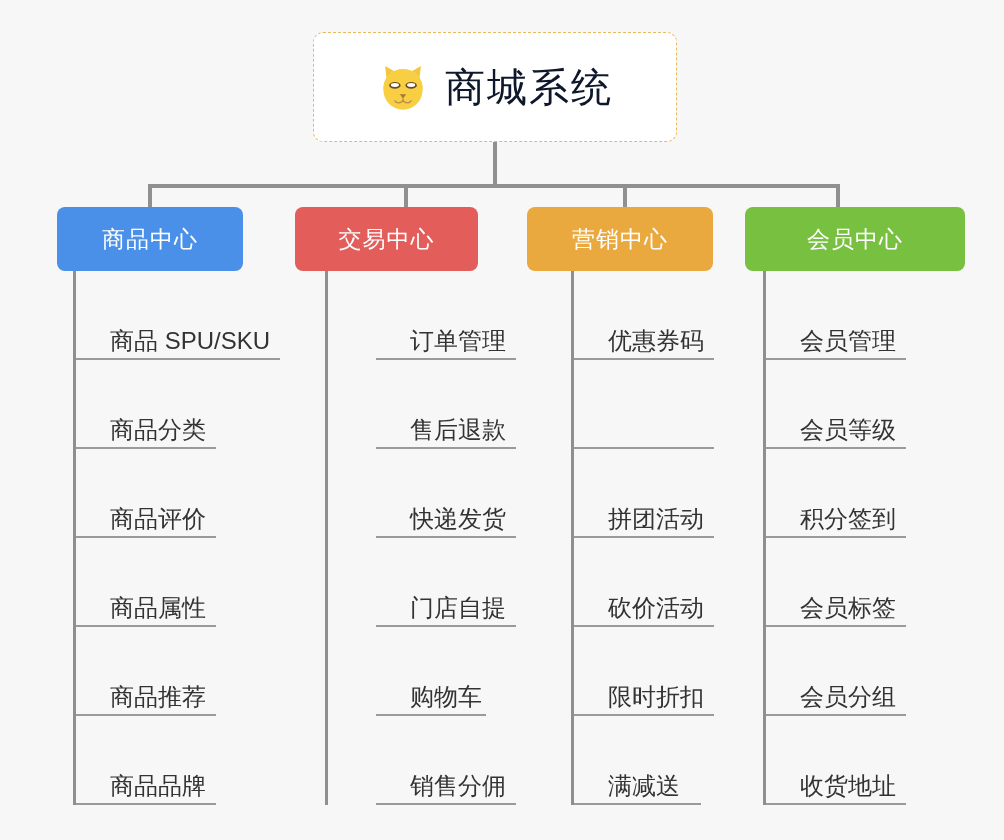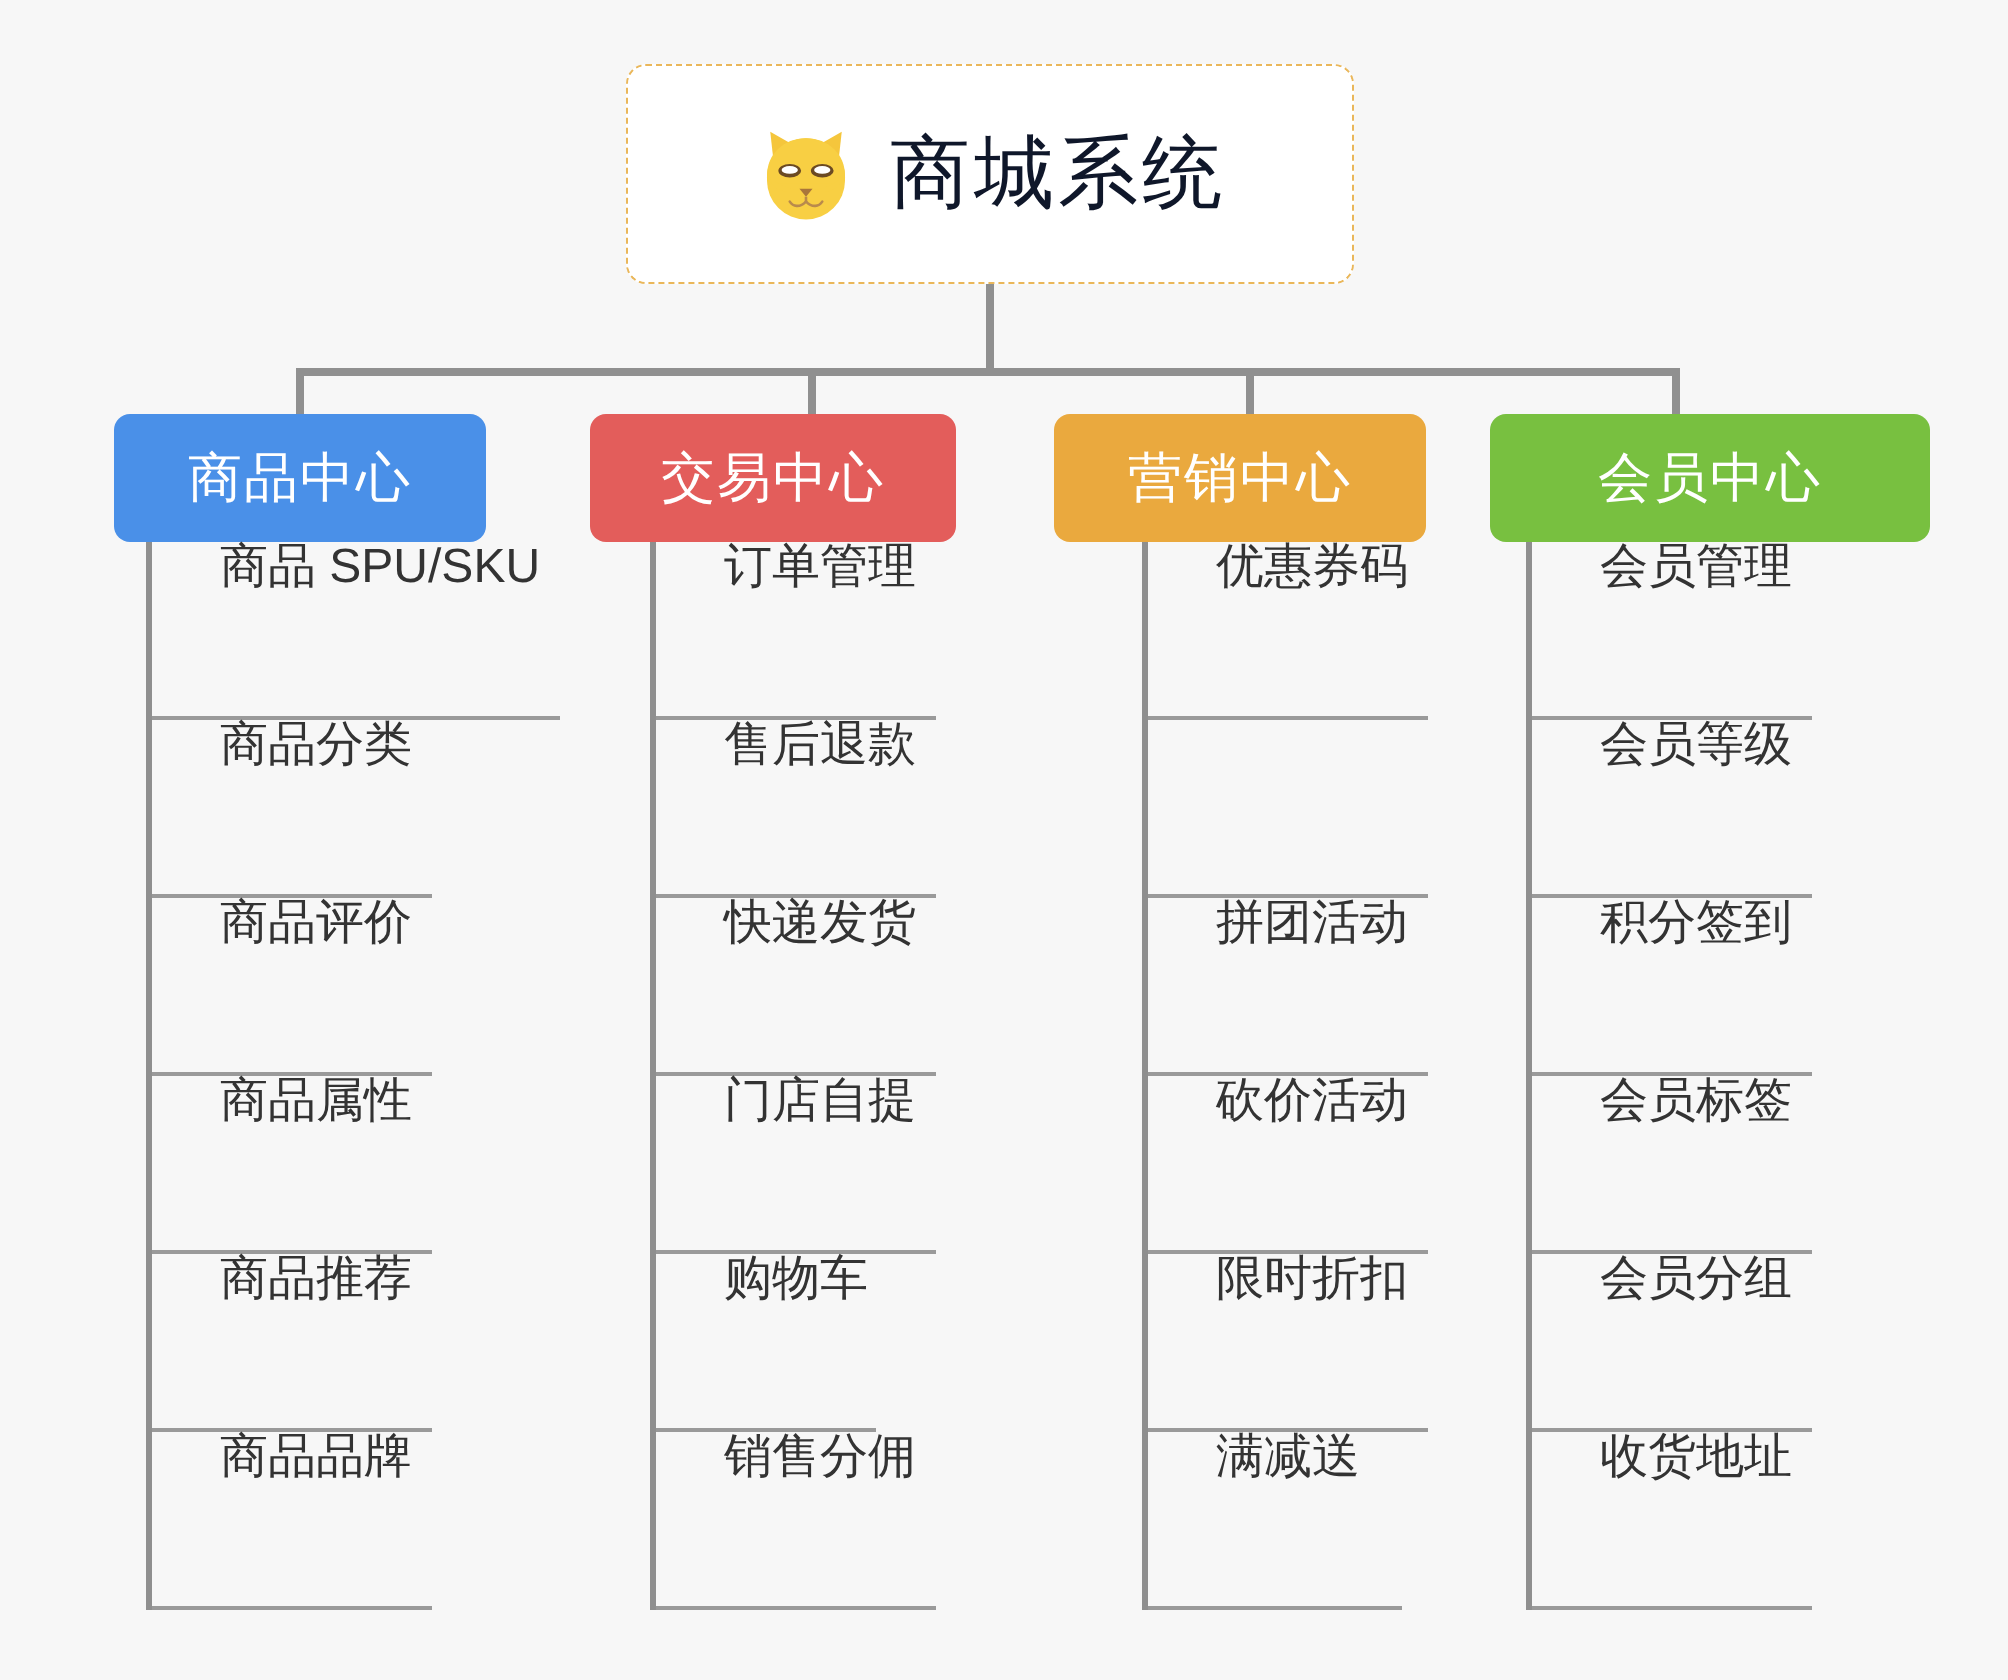--- a/index.html
+++ b/index.html
@@ -74,7 +74,7 @@
     align-items: center;
     justify-content: center;
     color: #ffffff;
-    font-size: 27px;
+    font-size: 23px;
     letter-spacing: 1px;
     white-space: nowrap;
     box-sizing: border-box;

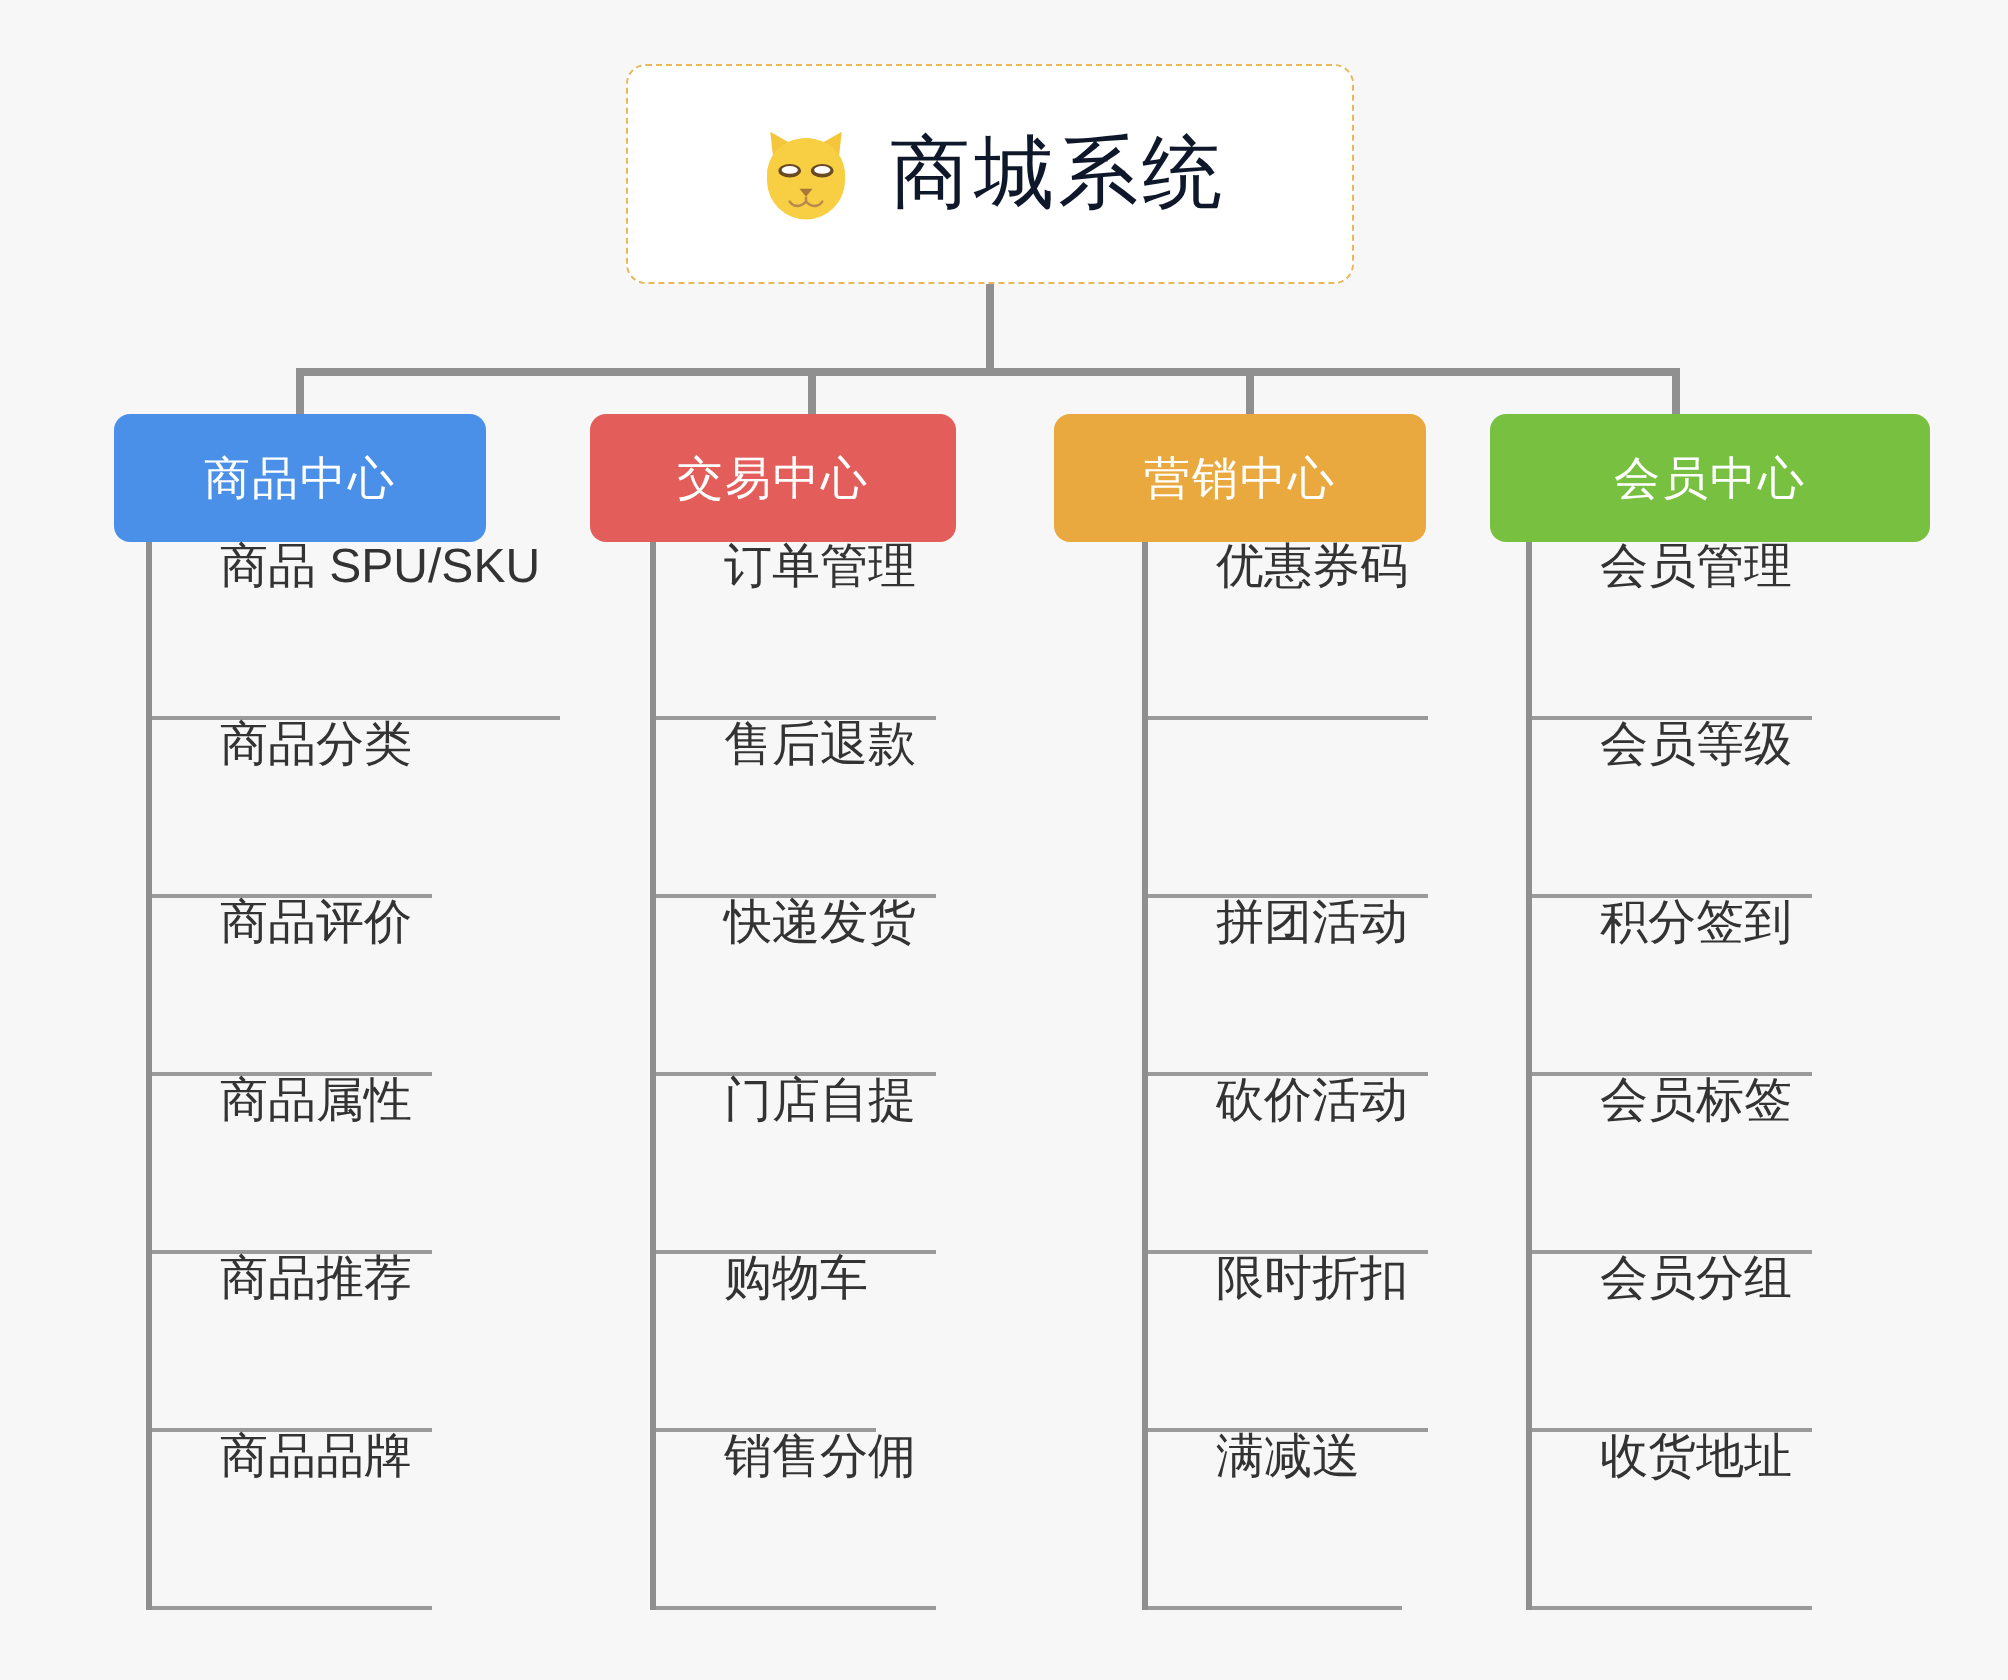--- a/index.html
+++ b/index.html
@@ -91,7 +91,7 @@
     height: 89px;
     position: relative;
     display: flex;
-    align-items: flex-start;
+    align-items: flex-end;
     box-sizing: border-box;
   }
   .leaf-label {

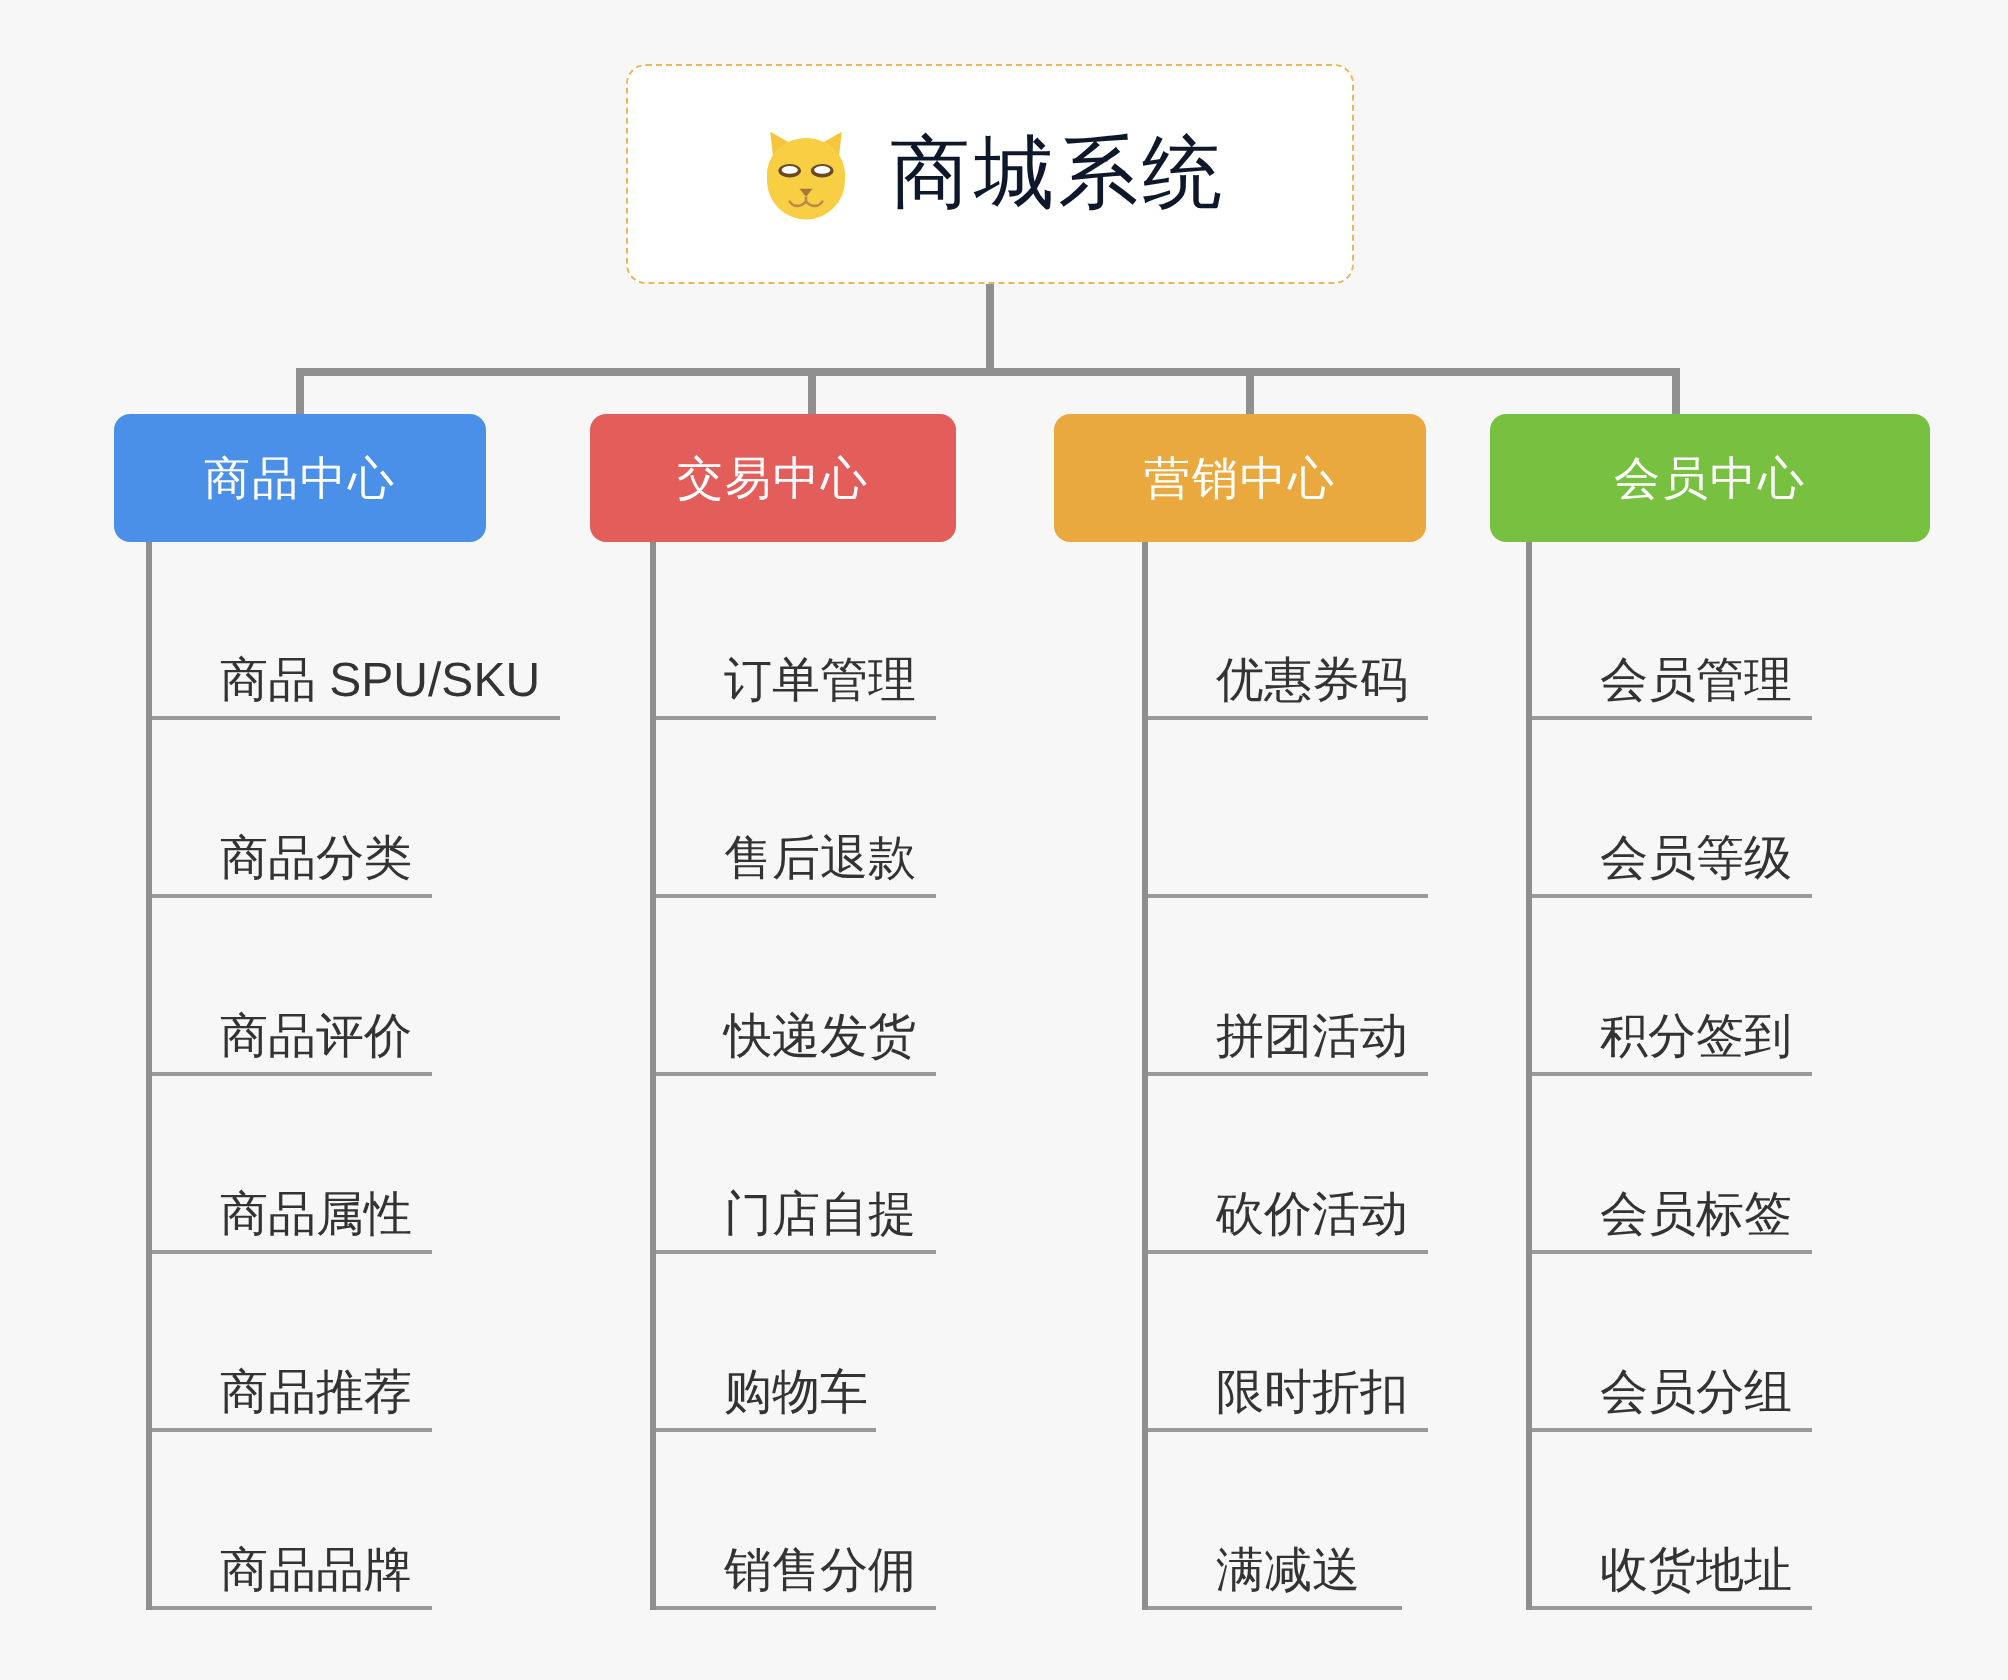--- a/index.html
+++ b/index.html
@@ -183,7 +183,7 @@
   <div class="branch" style="left:295px; width:183px;">
     <div class="branch-box" style="background: rgb(227, 93, 91);">交易中心</div>
   </div>
-  <div class="leaf-col" style="left:325px; width:155px;">
+  <div class="leaf-col" style="left:325px; width:155px;padding-left:48px;">
     <div class="leaf-item">
       <span class="leaf-label">订单管理</span>
       <span class="leaf-rule" style="width: 140px;"></span>

